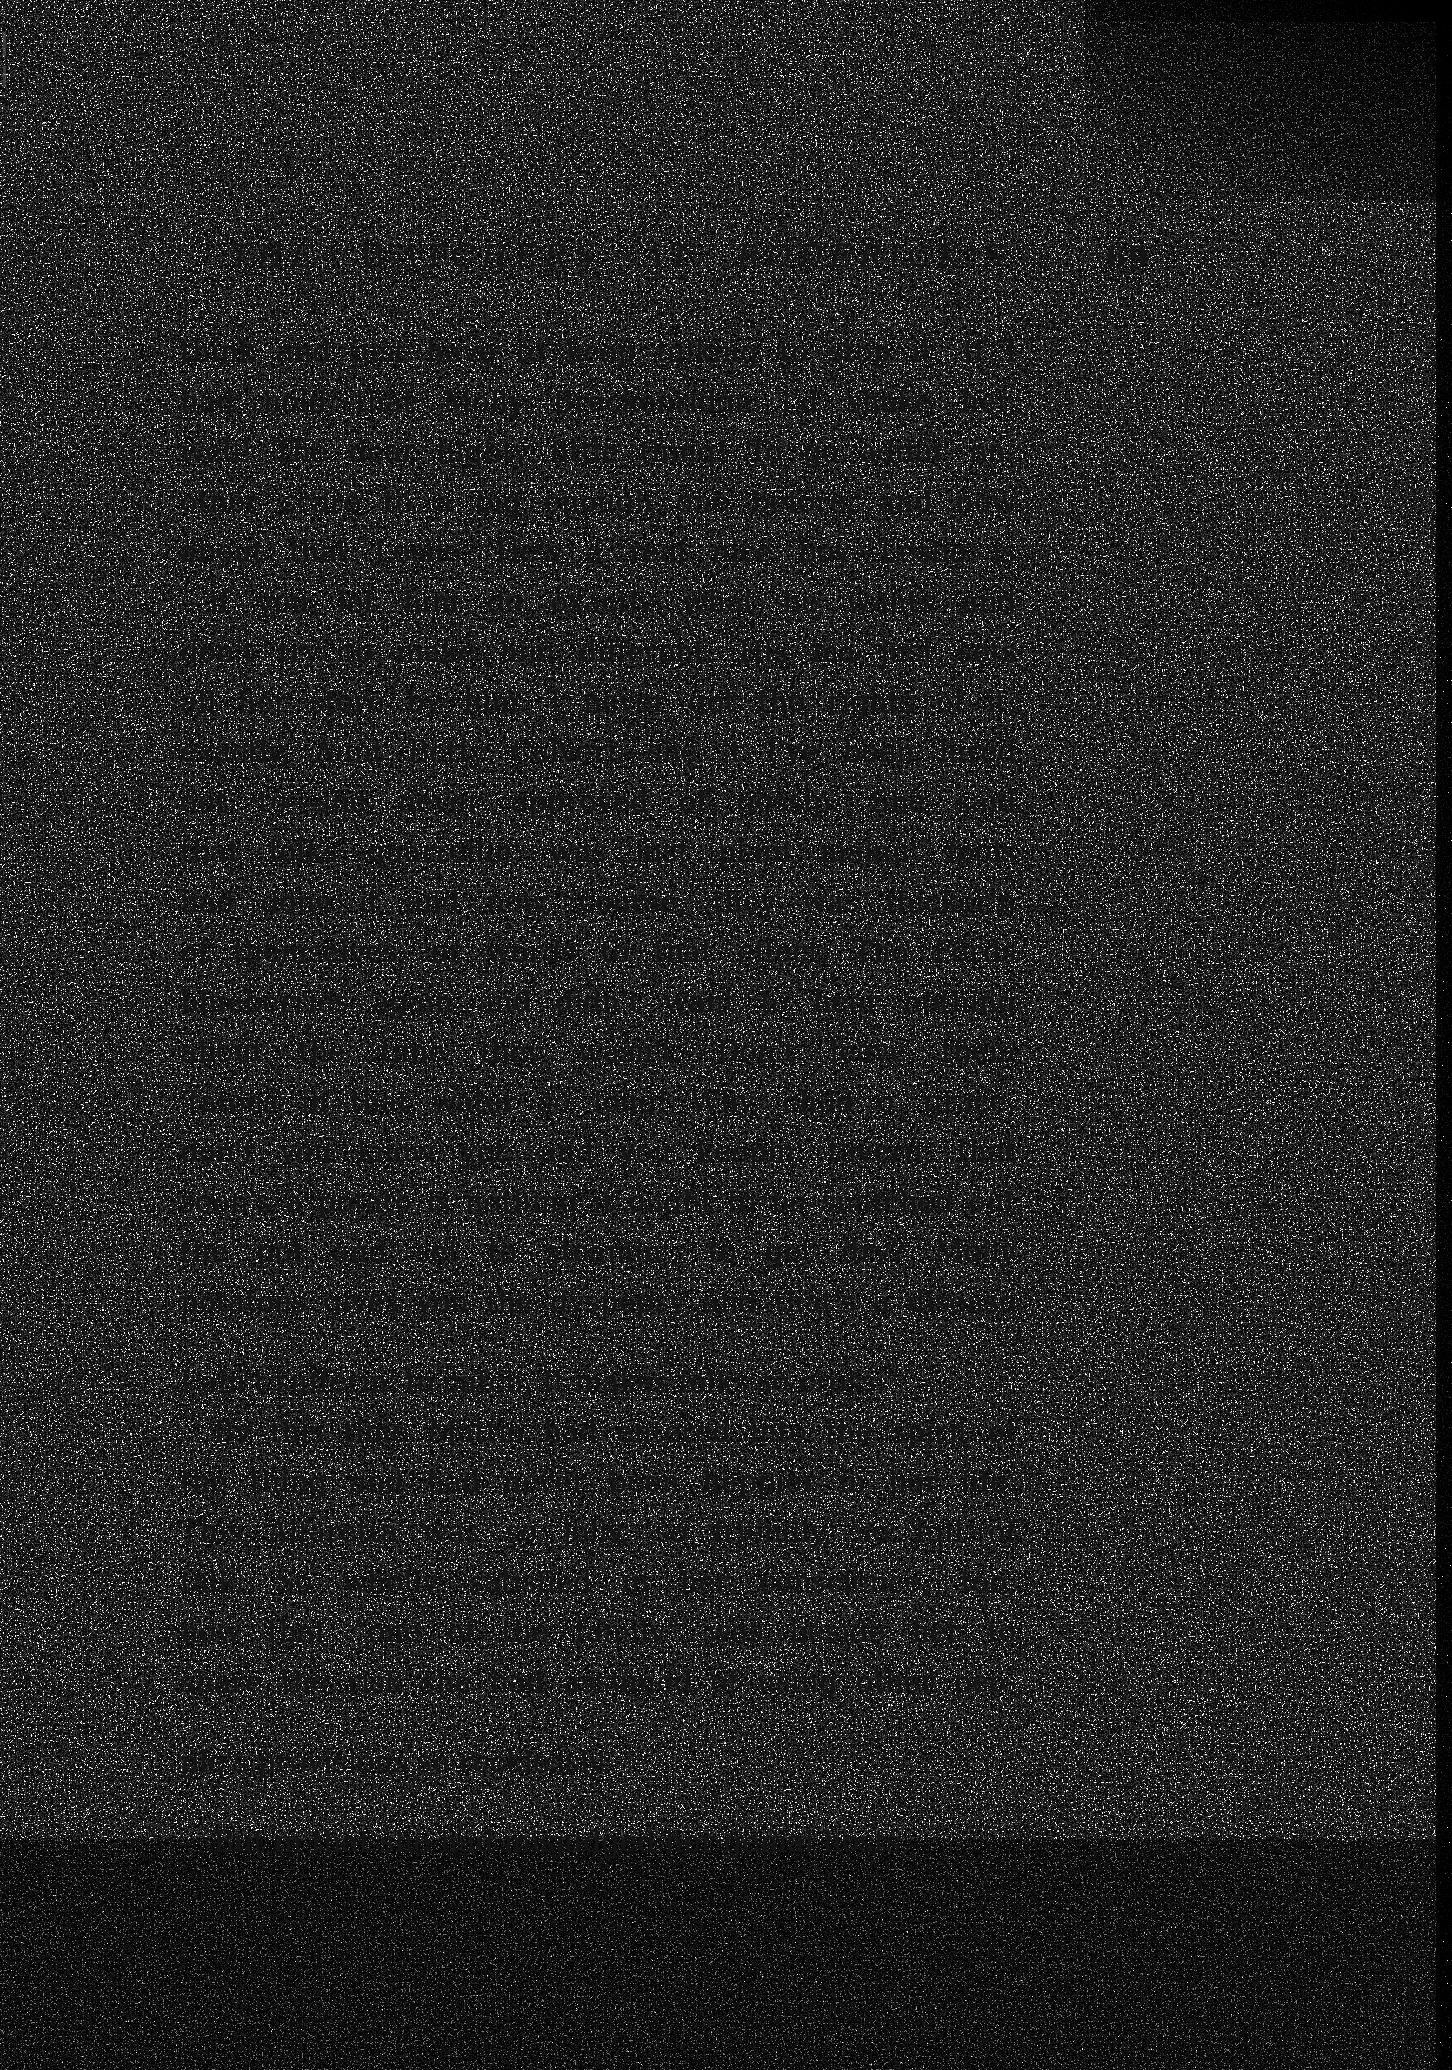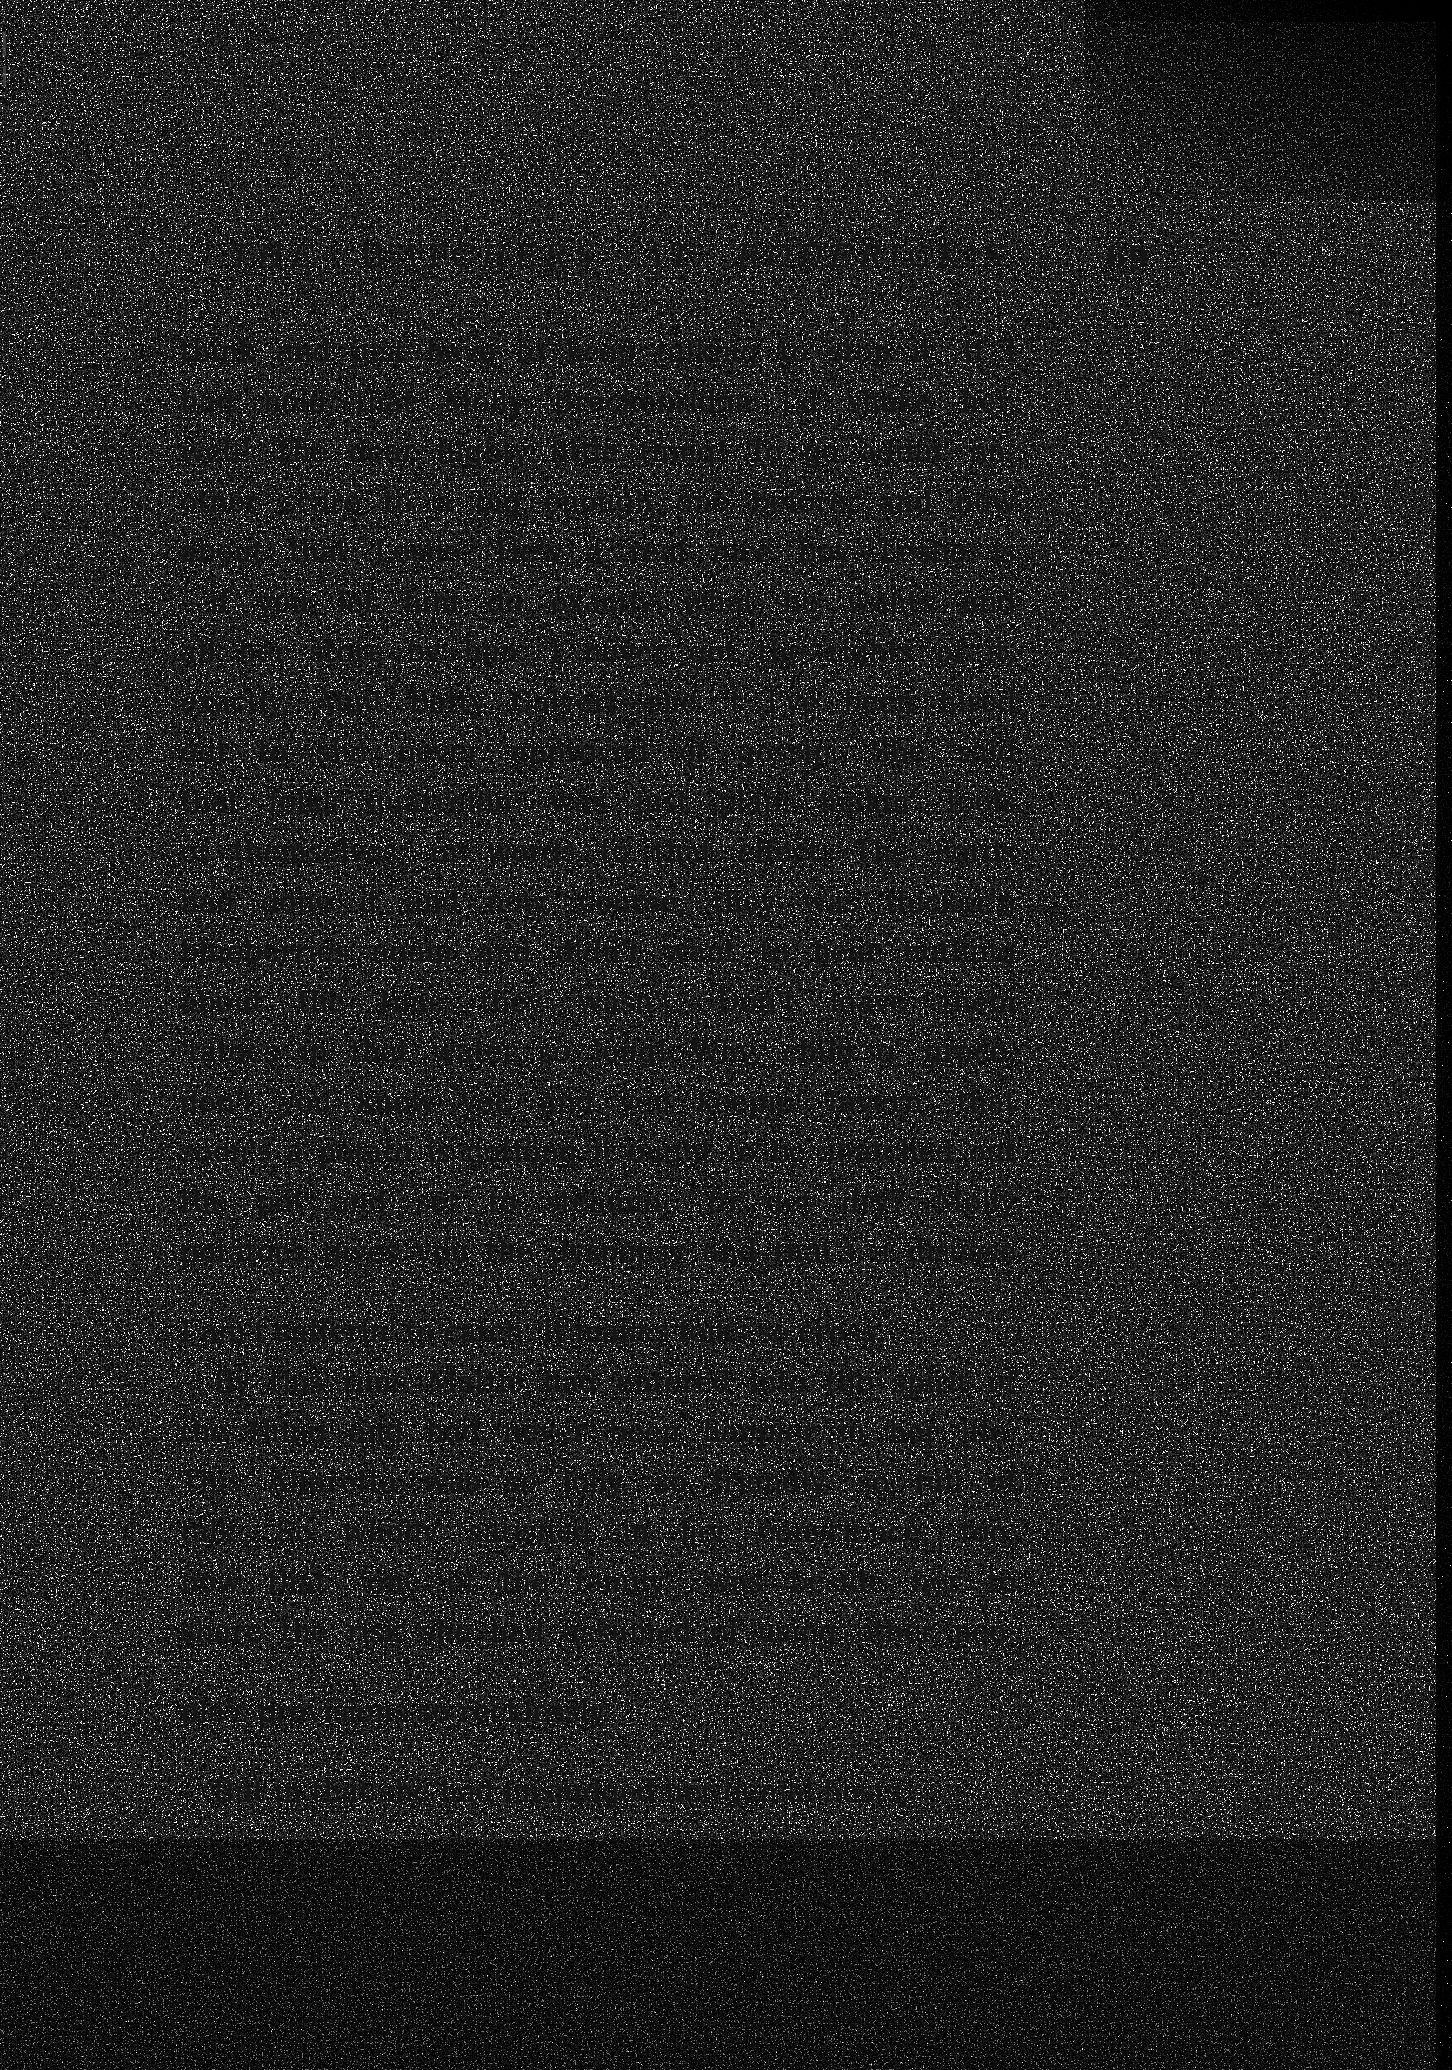--- a/index.html
+++ b/index.html
@@ -128,6 +128,7 @@
         <div class="line">other scare to a big enough one before, and now</div>
         <div class="line">about that Leslie.  He's a real nice boy—Leslie is</div>
         <div class="line">—if you let him do exactly what he wants and</div>
+        <div class="line">don't try to make him different.  His ma just sets</div>
         <div class="line">all her store by him.  I never got the rights of it,</div>
         <div class="line">exactly, Aunt Betty Calvert—she 't I've been hired</div>
         <div class="line">out to—she never approved of gossip.  She said</div>

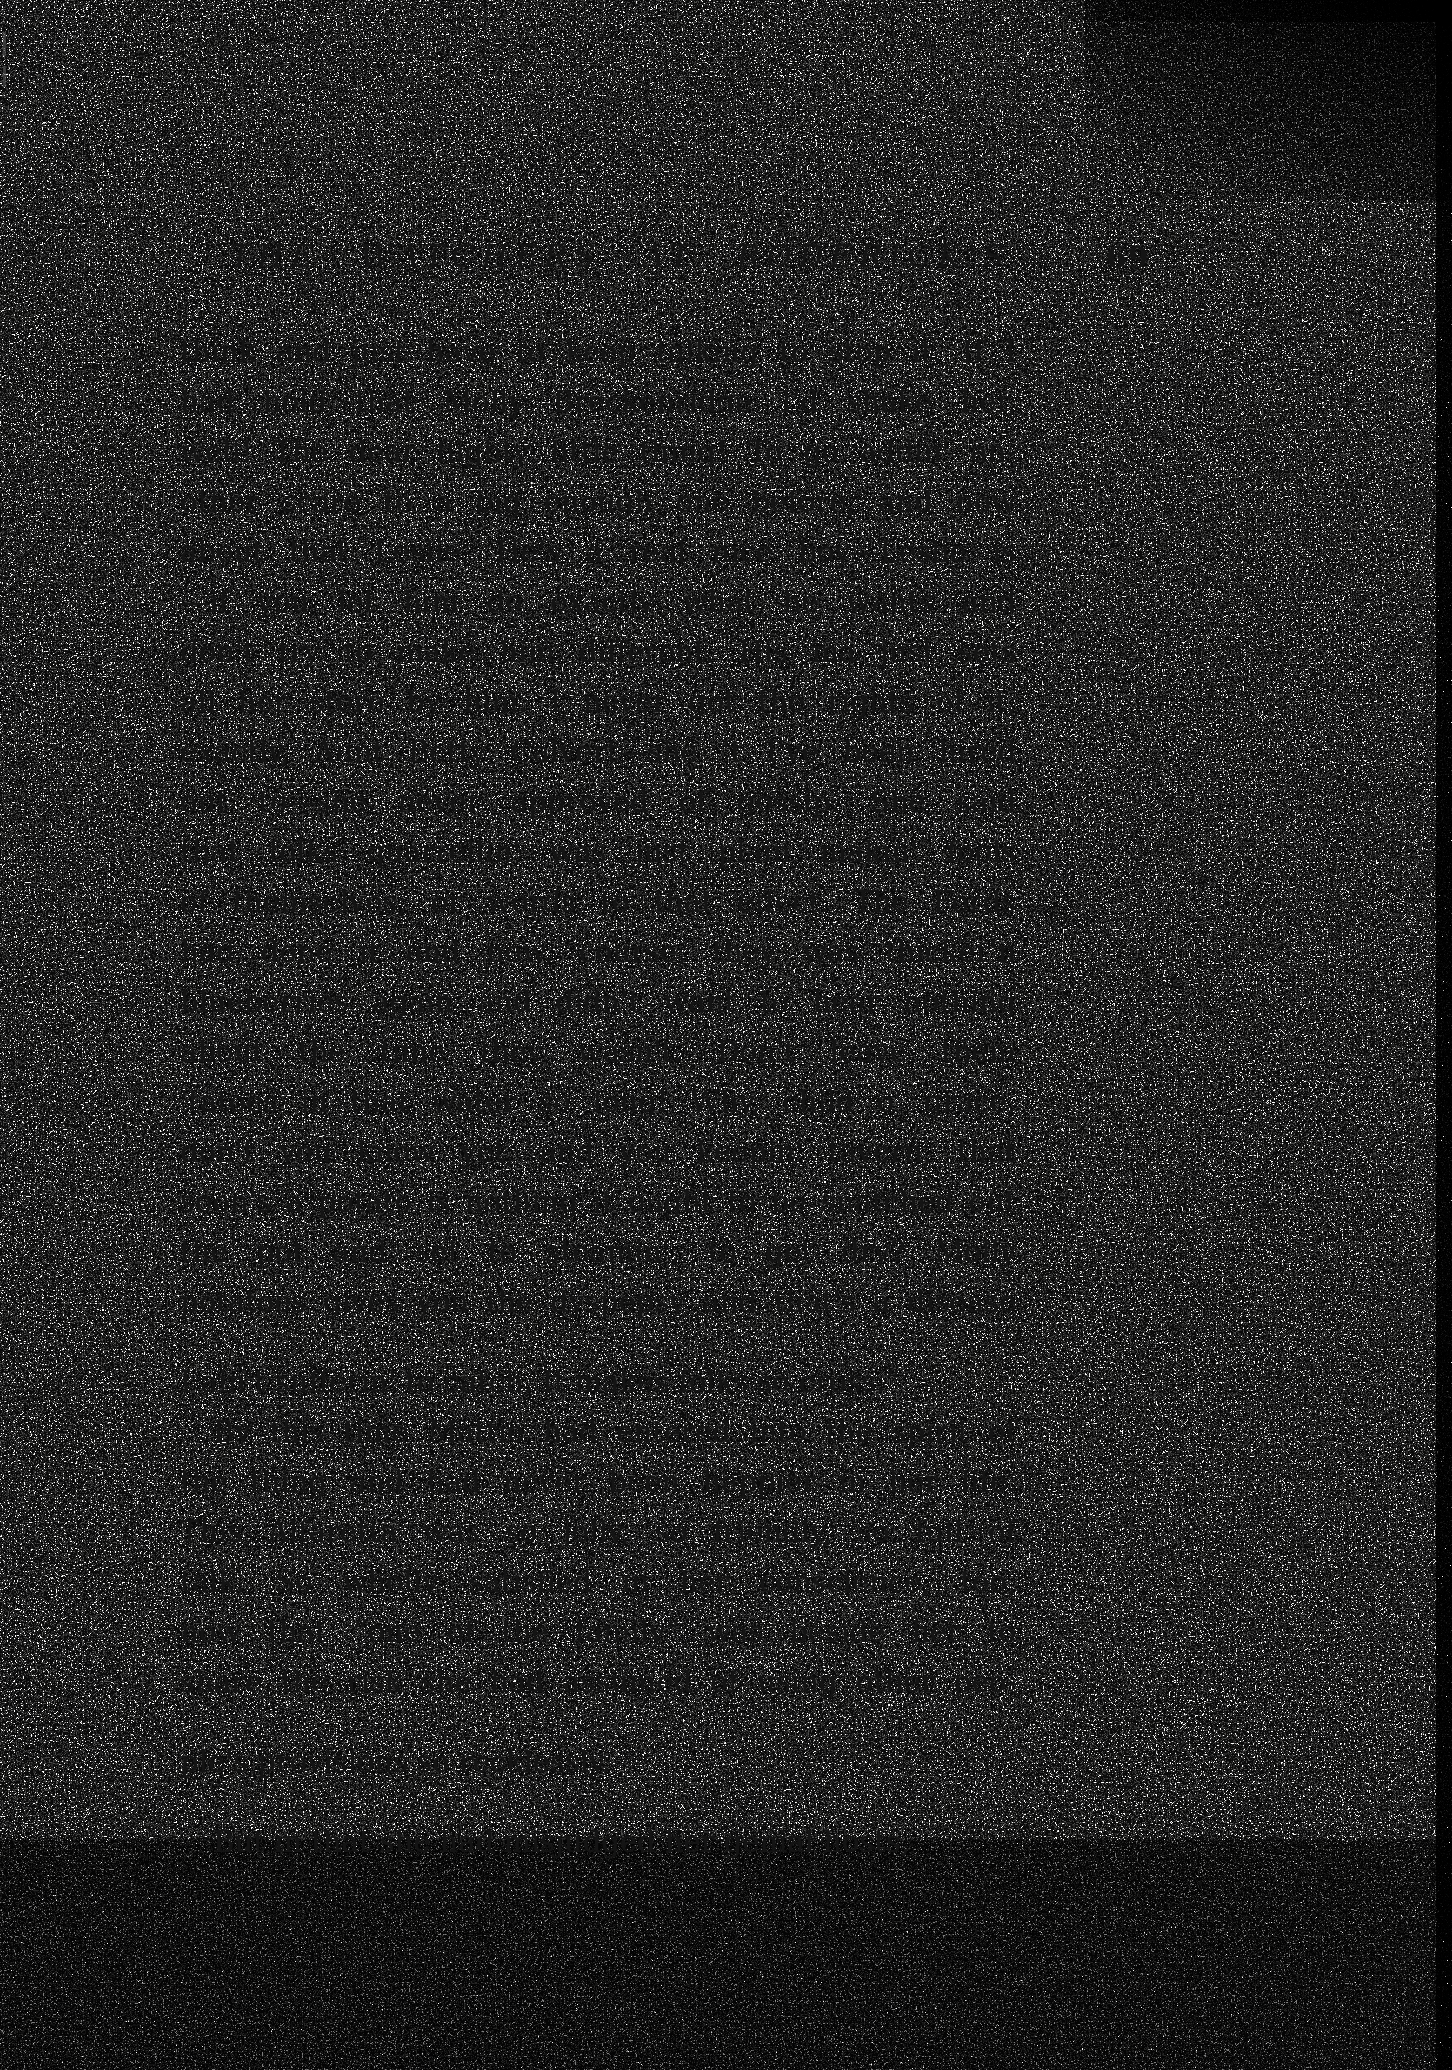--- a/index.html
+++ b/index.html
@@ -133,8 +133,8 @@
         <div class="line">exactly, Aunt Betty Calvert—she 't I've been hired</div>
         <div class="line">out to—she never approved of gossip.  She said</div>
         <div class="line">that folks quarrellin' was just plain makin' fools</div>
+        <div class="line">had done it and now, course, they was thicker'n</div>
         <div class="line">of themselves, or words to that effect.  The Fords</div>
-        <div class="line">had done it and now, course, they was thicker'n</div>
         <div class="line">blueberries again and didn't want to hear nothing</div>
         <div class="line">about the time they wasn't.  Don't leave them</div>
         <div class="line">'tatoes in that water so long!  Why, child o' grace,</div>

